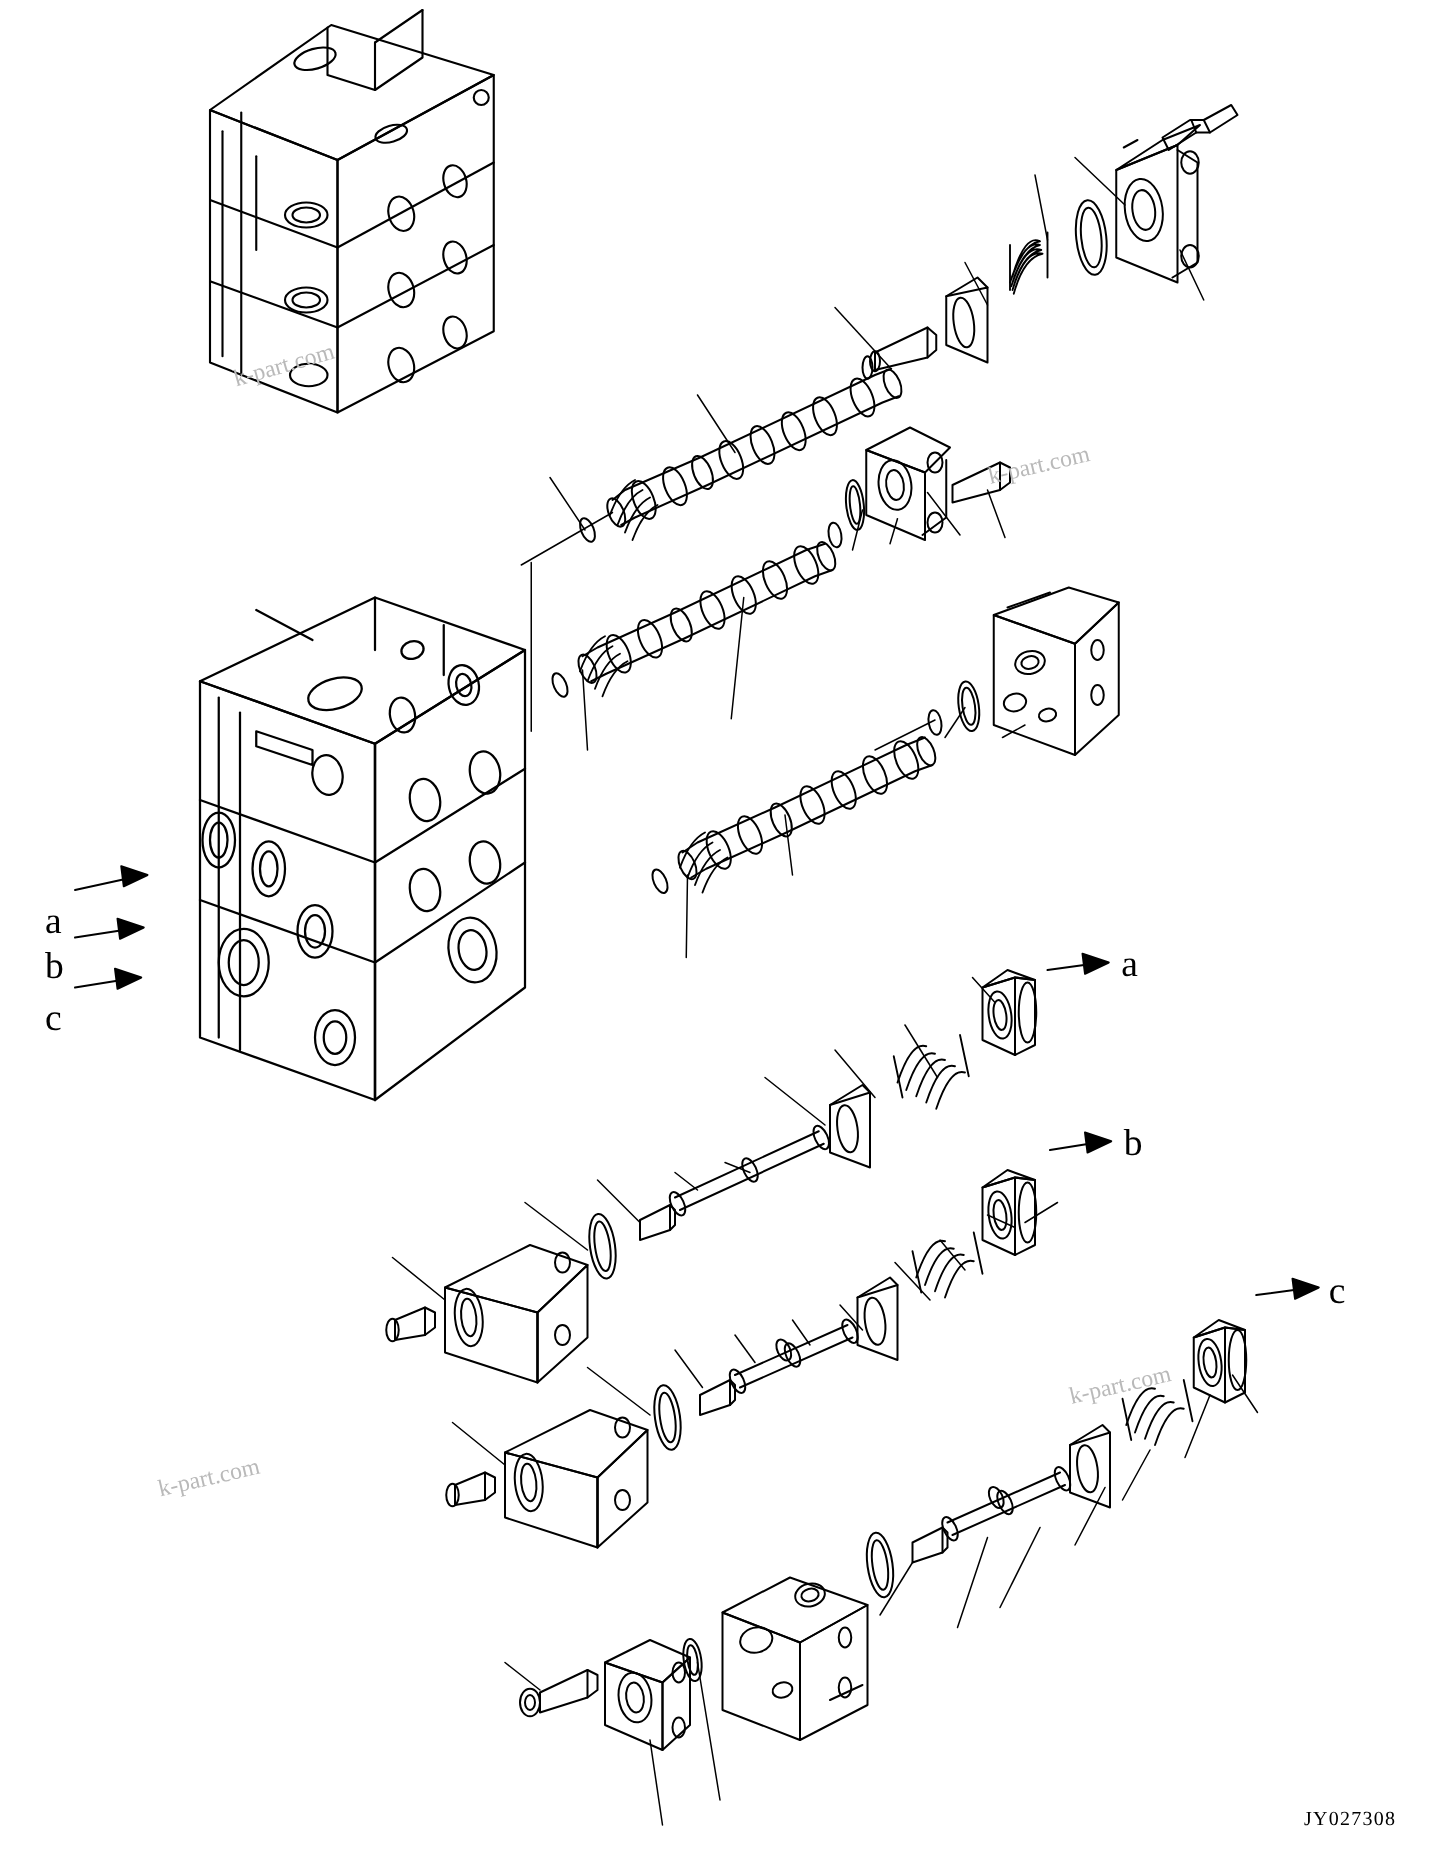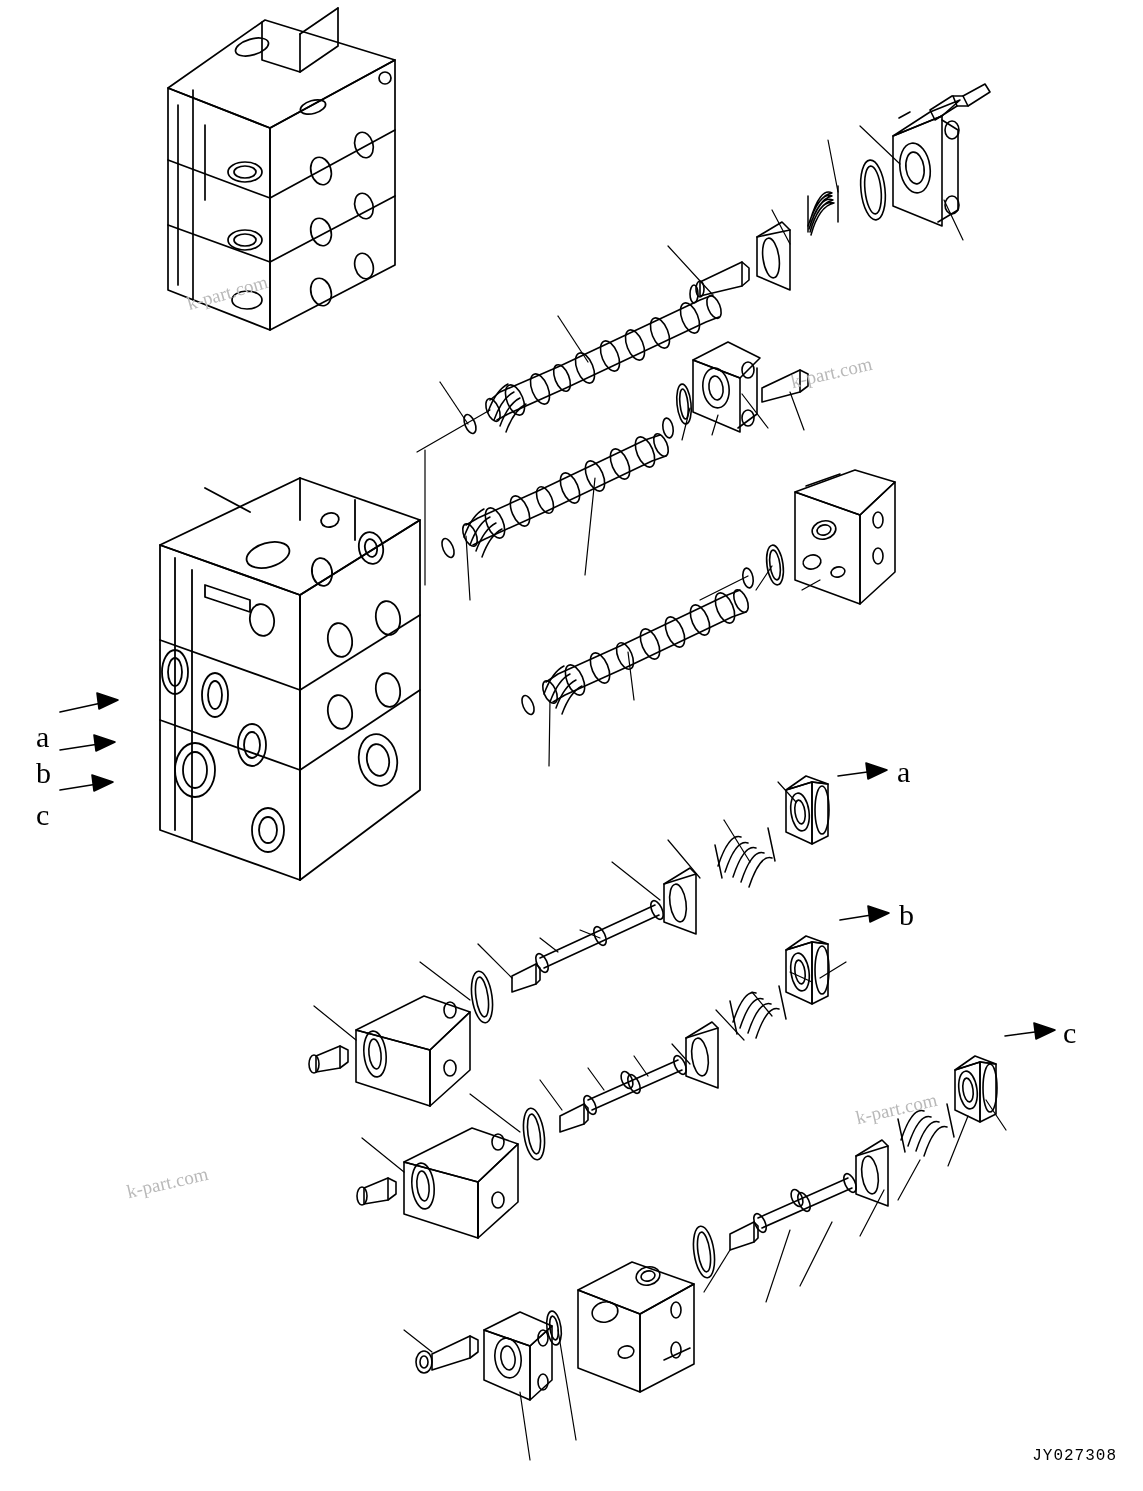--- a/index.html
+++ b/index.html
@@ -36,7 +36,7 @@
     position: absolute;
     right: 26px;
     bottom: 26px;
-    font-family: Liberation Mono, monospace;
+    font-family: Liberation Serif, serif;
     font-size: 16px;
     letter-spacing: 1px;
     color: #000000;

